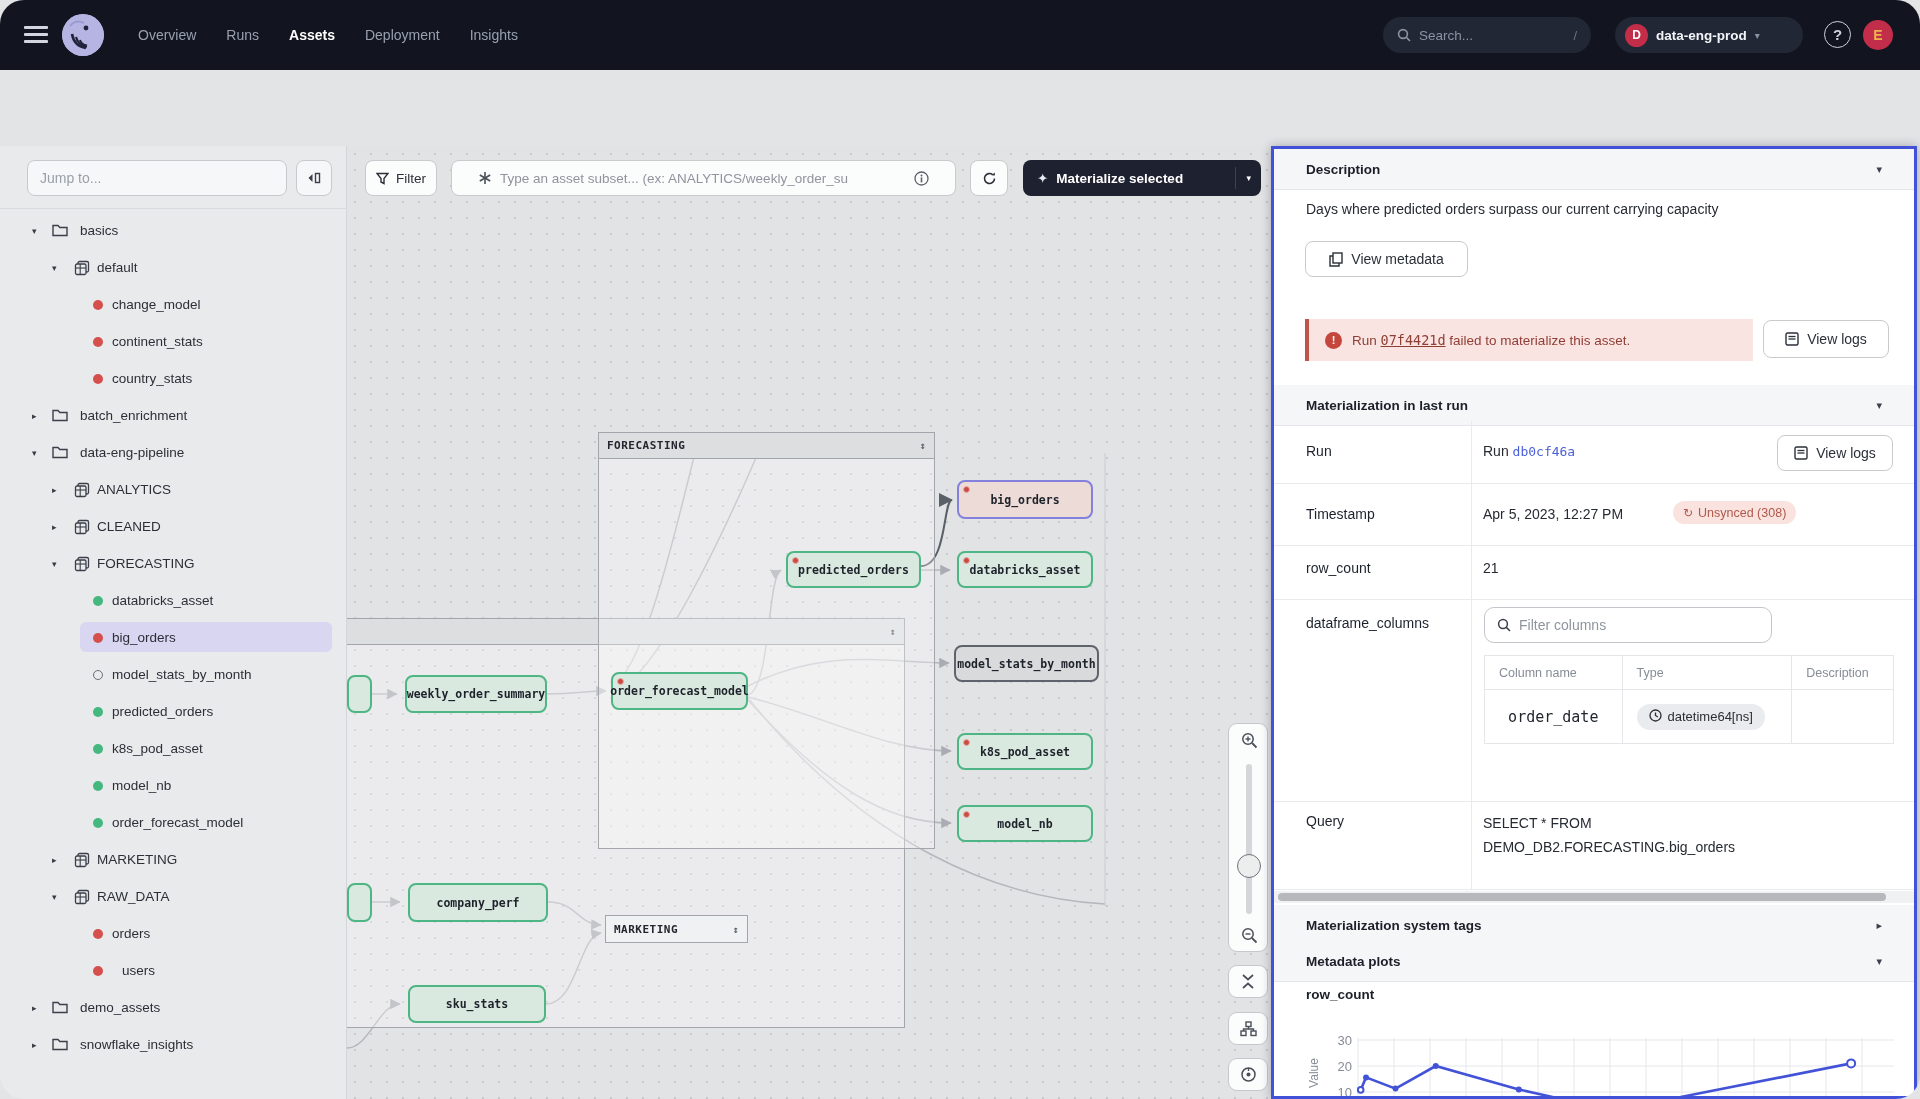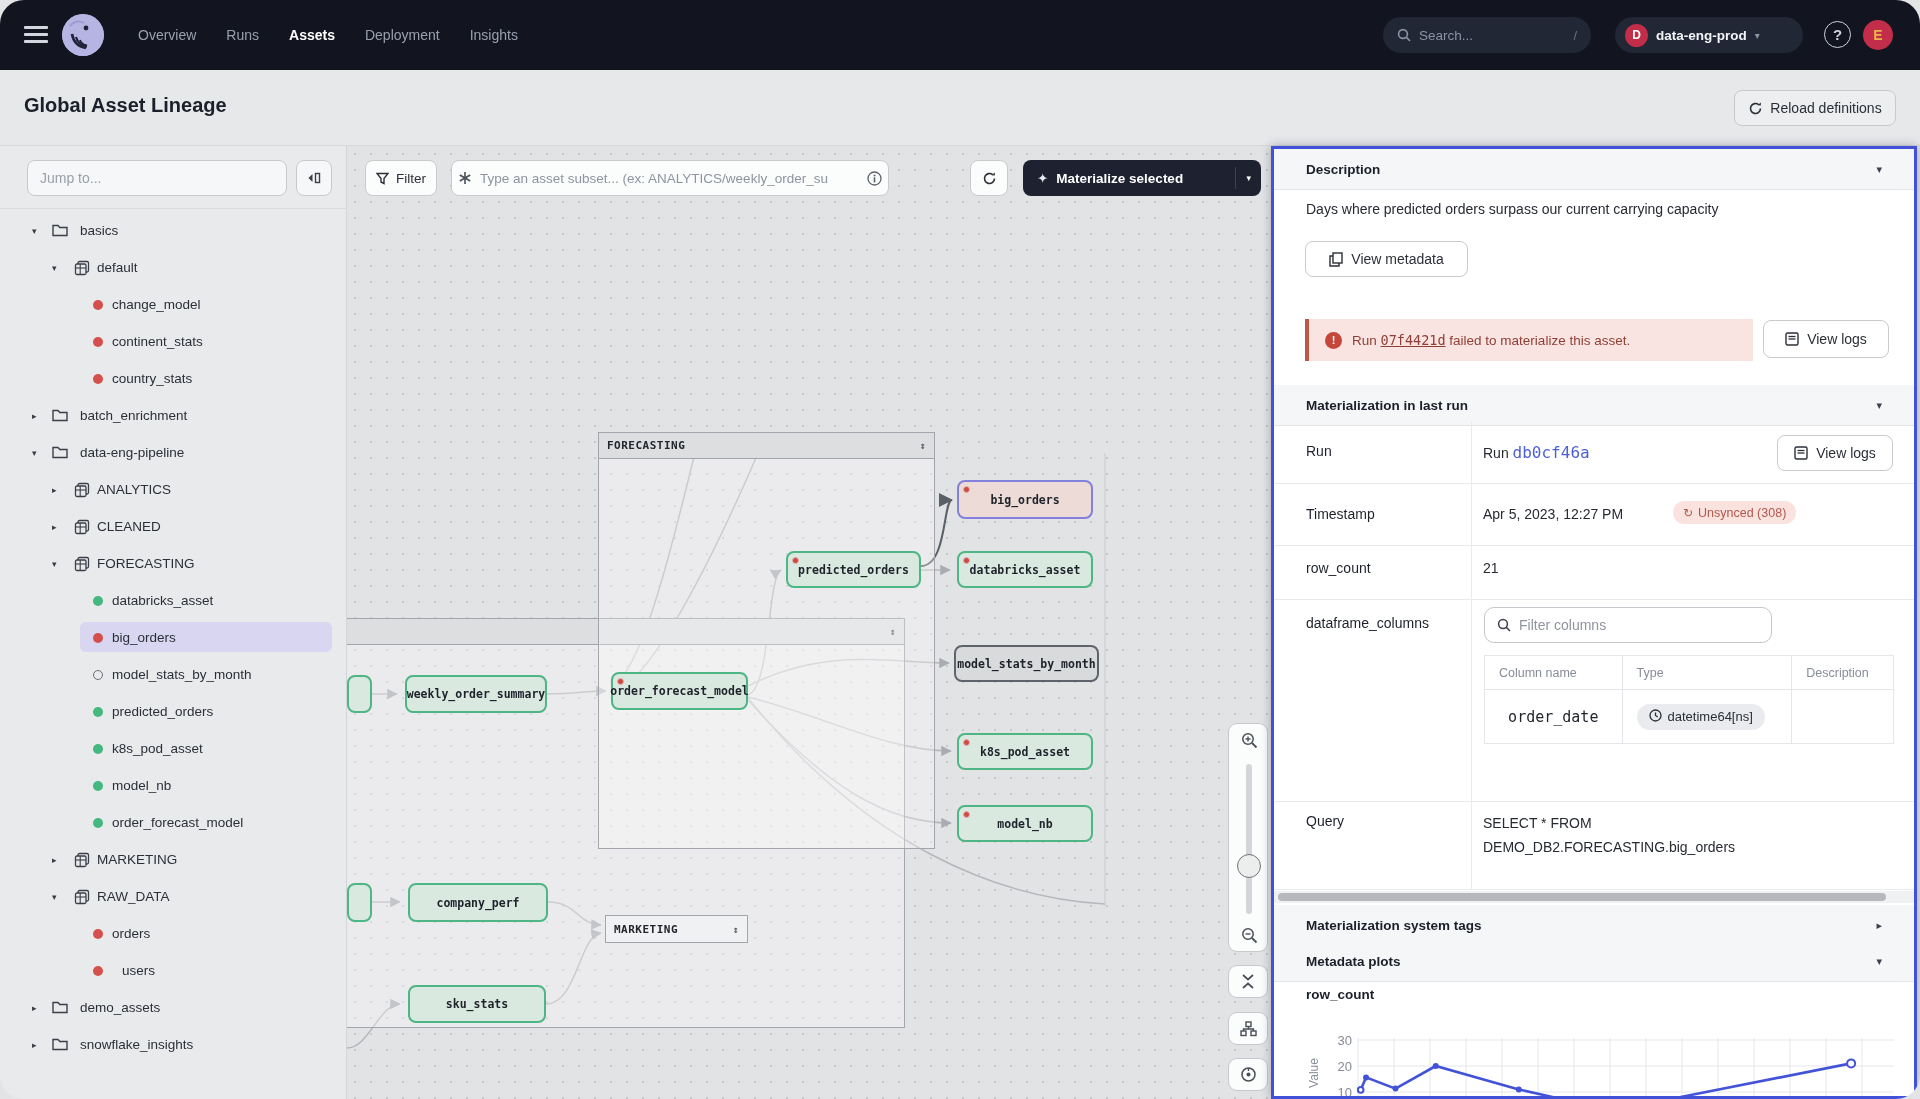--- a/index.html
+++ b/index.html
@@ -135,16 +135,6 @@
     <div id="avatar">E</div>
   </div>
 
-  <div id="pagehead">
-    <div id="page-title">Global Asset Lineage</div>
-    <div id="reload-btn">
-      <svg width="15" height="15" viewBox="0 0 15 15">
-        <path d="M12.5 7.5 a5 5 0 1 1 -1.7 -3.75" fill="none" stroke="#2b2f38" stroke-width="1.6"></path>
-        <path d="M12.8 1.4 L12.8 4.6 L9.6 4.2 Z" fill="#2b2f38"></path>
-      </svg>
-      <span>Reload definitions</span>
-    </div>
-  </div>
 
   <div id="canvas">
 

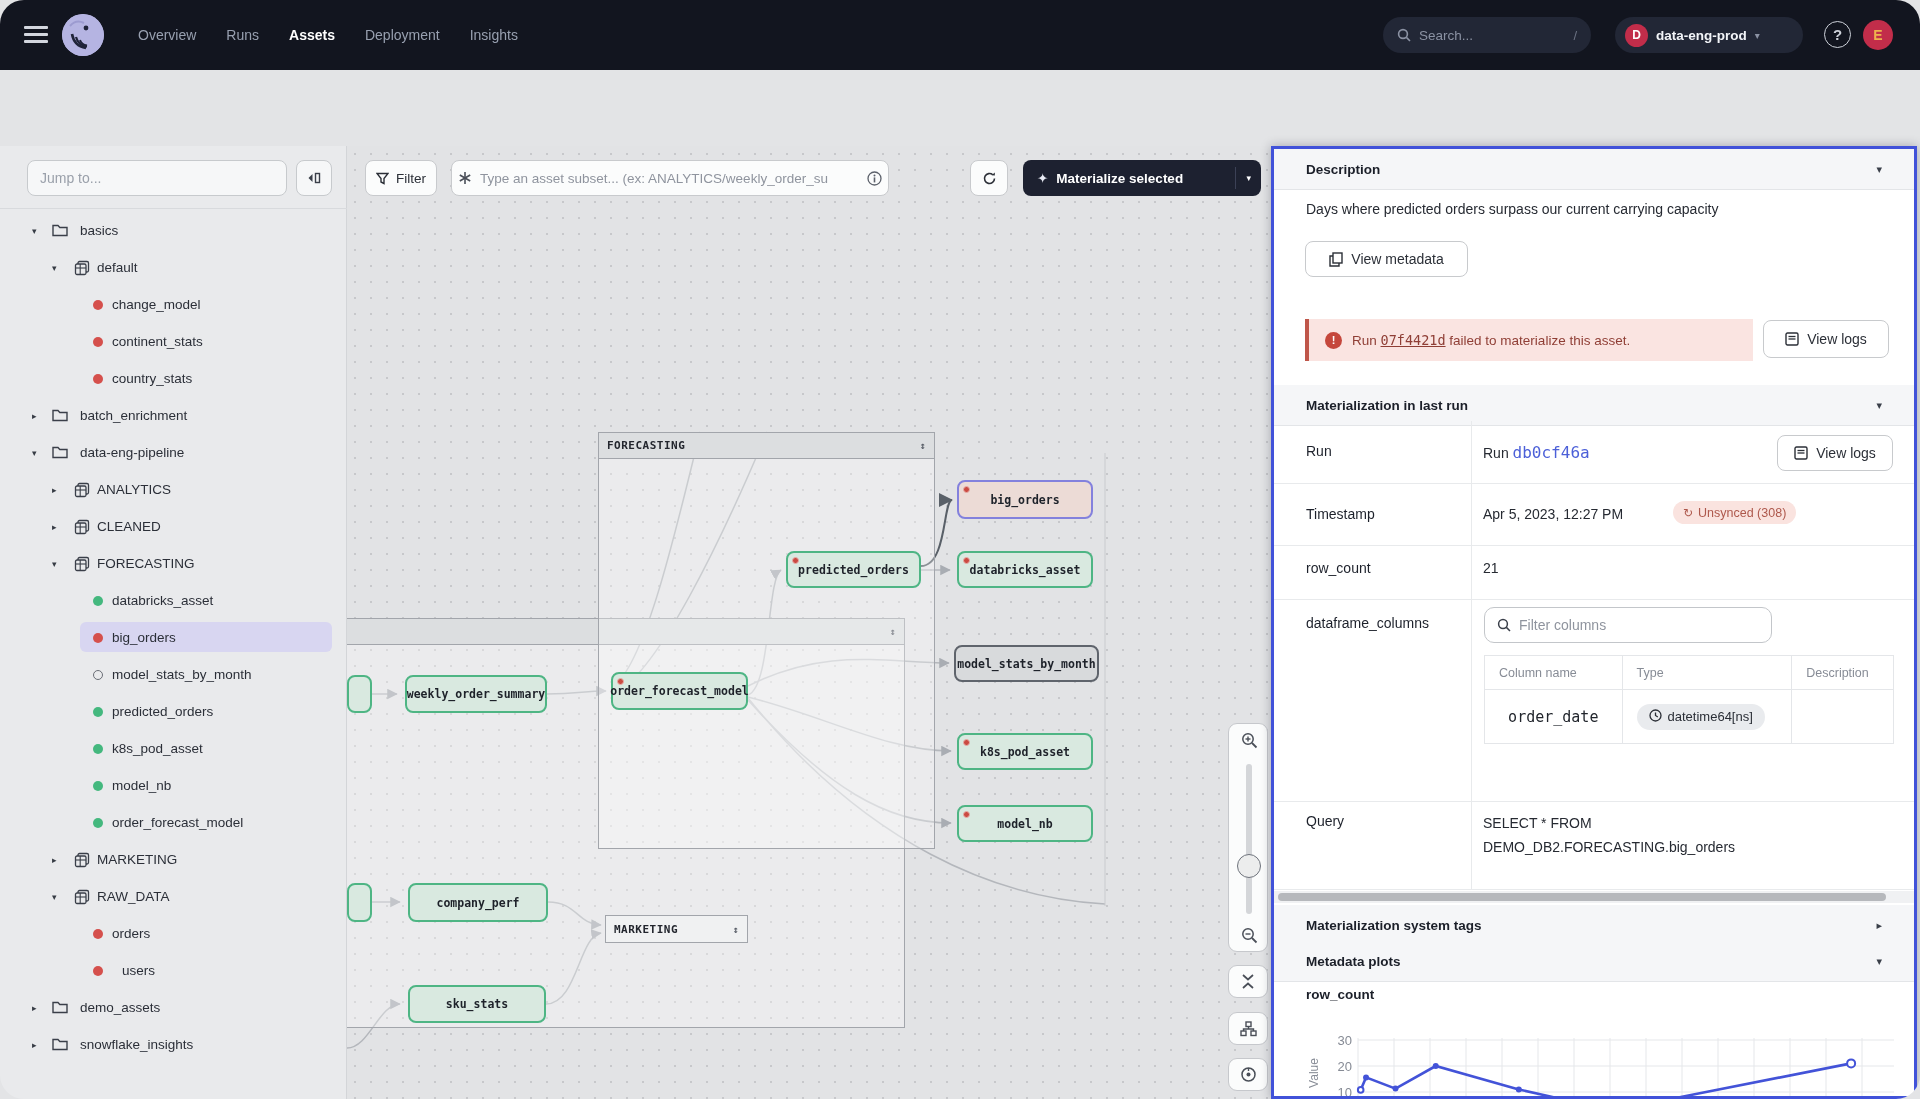--- a/index.html
+++ b/index.html
@@ -47,7 +47,7 @@
   #canvas { position:absolute; left:347px; top:146px; width:1573px; height:953px; overflow:hidden;
     background-color:#e2e3e5; background-image:radial-gradient(#c7c8cb 1.2px, transparent 1.2px); background-size:16px 16px; }
   .tb-btn { position:absolute; background:#fbfcfc; border:1px solid #c8cacd; border-radius:8px; display:flex; align-items:center; justify-content:center; gap:7px; font-size:13.5px; color:#2b2f37; cursor:pointer; }
-  #subset-input { position:absolute; left:104px; top:14px; width:438px; height:36px; background:#fbfcfc; border:1px solid #c8cacd; border-radius:8px; display:flex; align-items:center; padding:0 6px; cursor:text; }
+  #subset-input { position:absolute; left:104px; top:14px; width:505px; height:36px; background:#fbfcfc; border:1px solid #c8cacd; border-radius:8px; display:flex; align-items:center; padding:0 26px; cursor:text; }
   #subset-ph { color:#8f949e; font-size:13.5px; white-space:nowrap; overflow:hidden; flex:1; }
   #materialize-btn { position:absolute; left:676px; top:14px; width:238px; height:36px; background:#1d2130; border-radius:8px; display:flex; align-items:center; color:#fff; font-size:13.5px; font-weight:600; cursor:pointer; }
   #mat-split { width:1px; height:22px; background:#3c4156; margin-left:auto; }

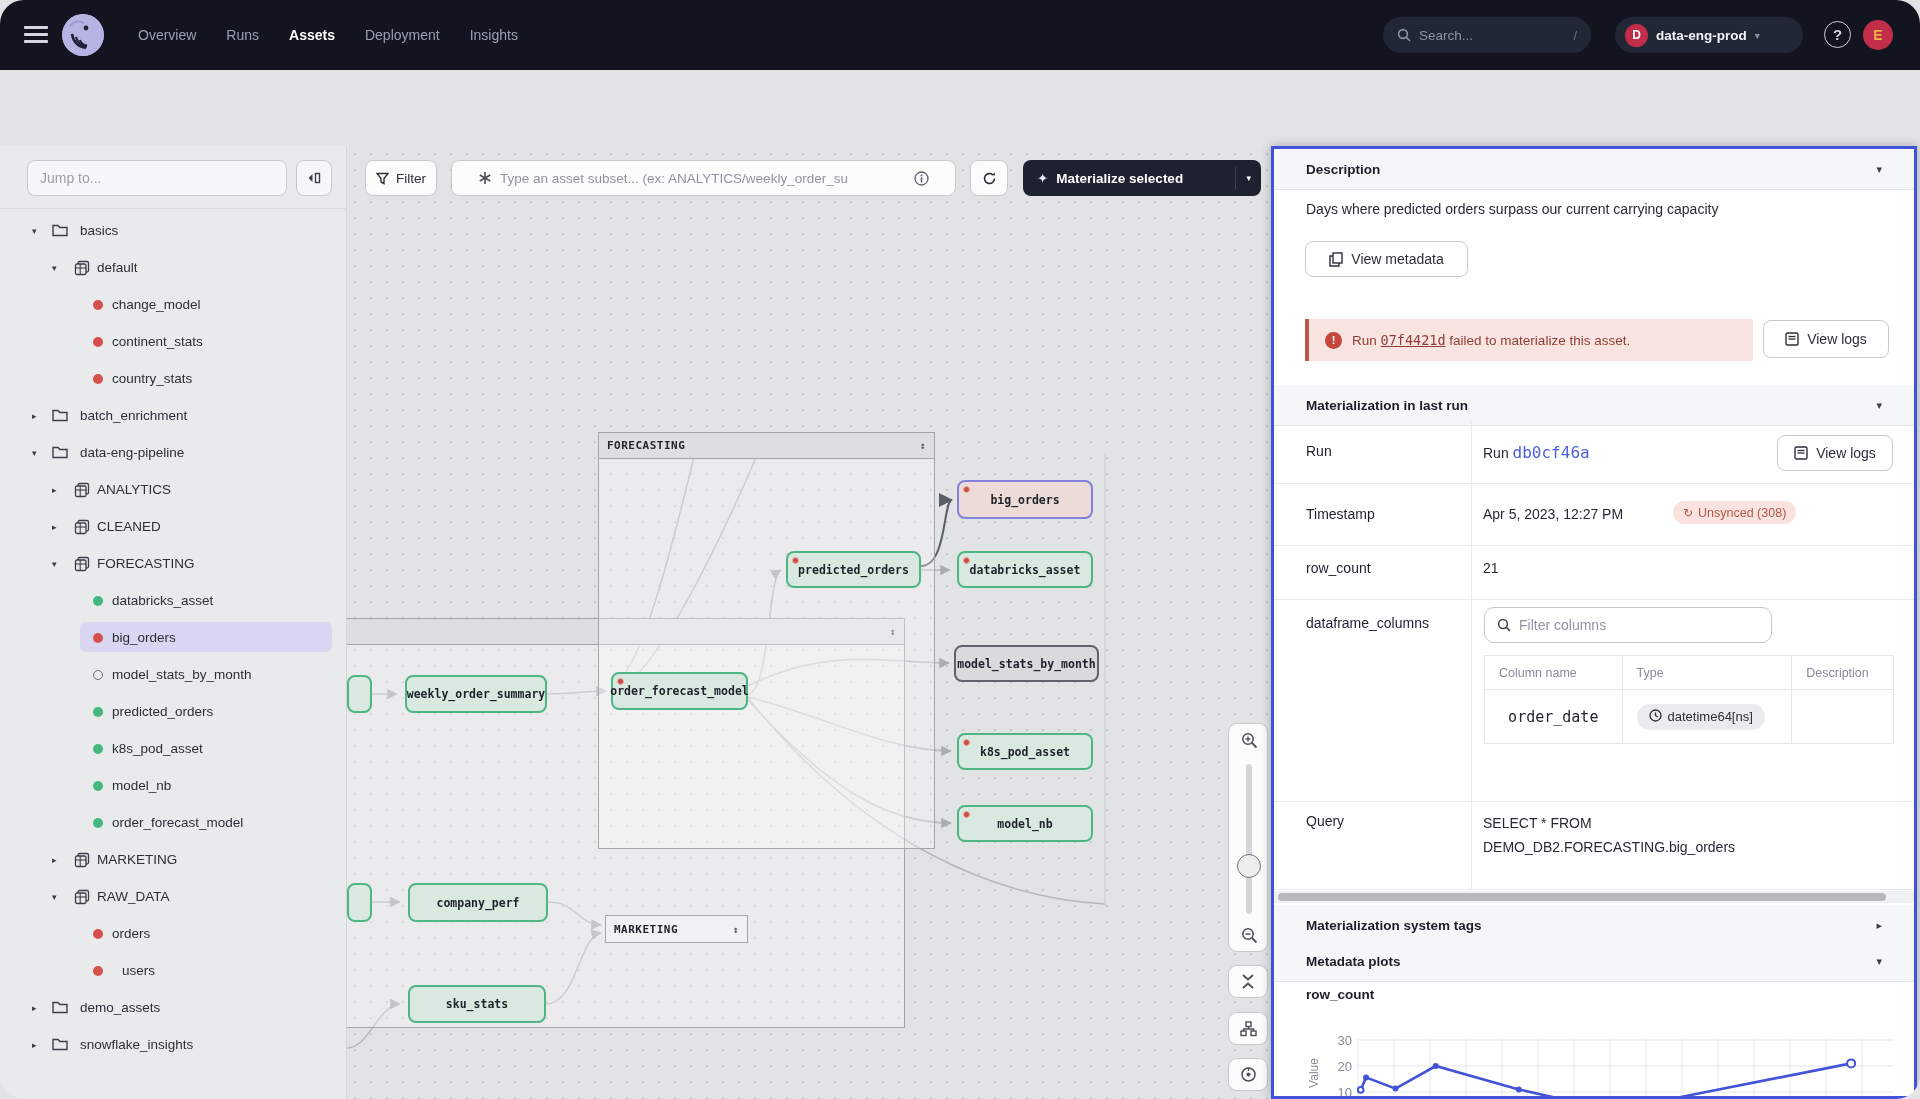--- a/index.html
+++ b/index.html
@@ -507,7 +507,7 @@
     <div class="meta-label" style="top:294px">Run</div>
     <div class="meta-value" style="top:294px">
       <span>Run</span>
-      <span class="mono" style="color:#4c60d8;font-size:16px">db0cf46a</span>
+      <span class="mono" style="color:#4c60d8;font-size:13px">db0cf46a</span>
     </div>
     <div class="p-btn" style="left:503px;top:286px;width:116px;height:36px">
       <svg width="14" height="14" viewBox="0 0 14 14">

